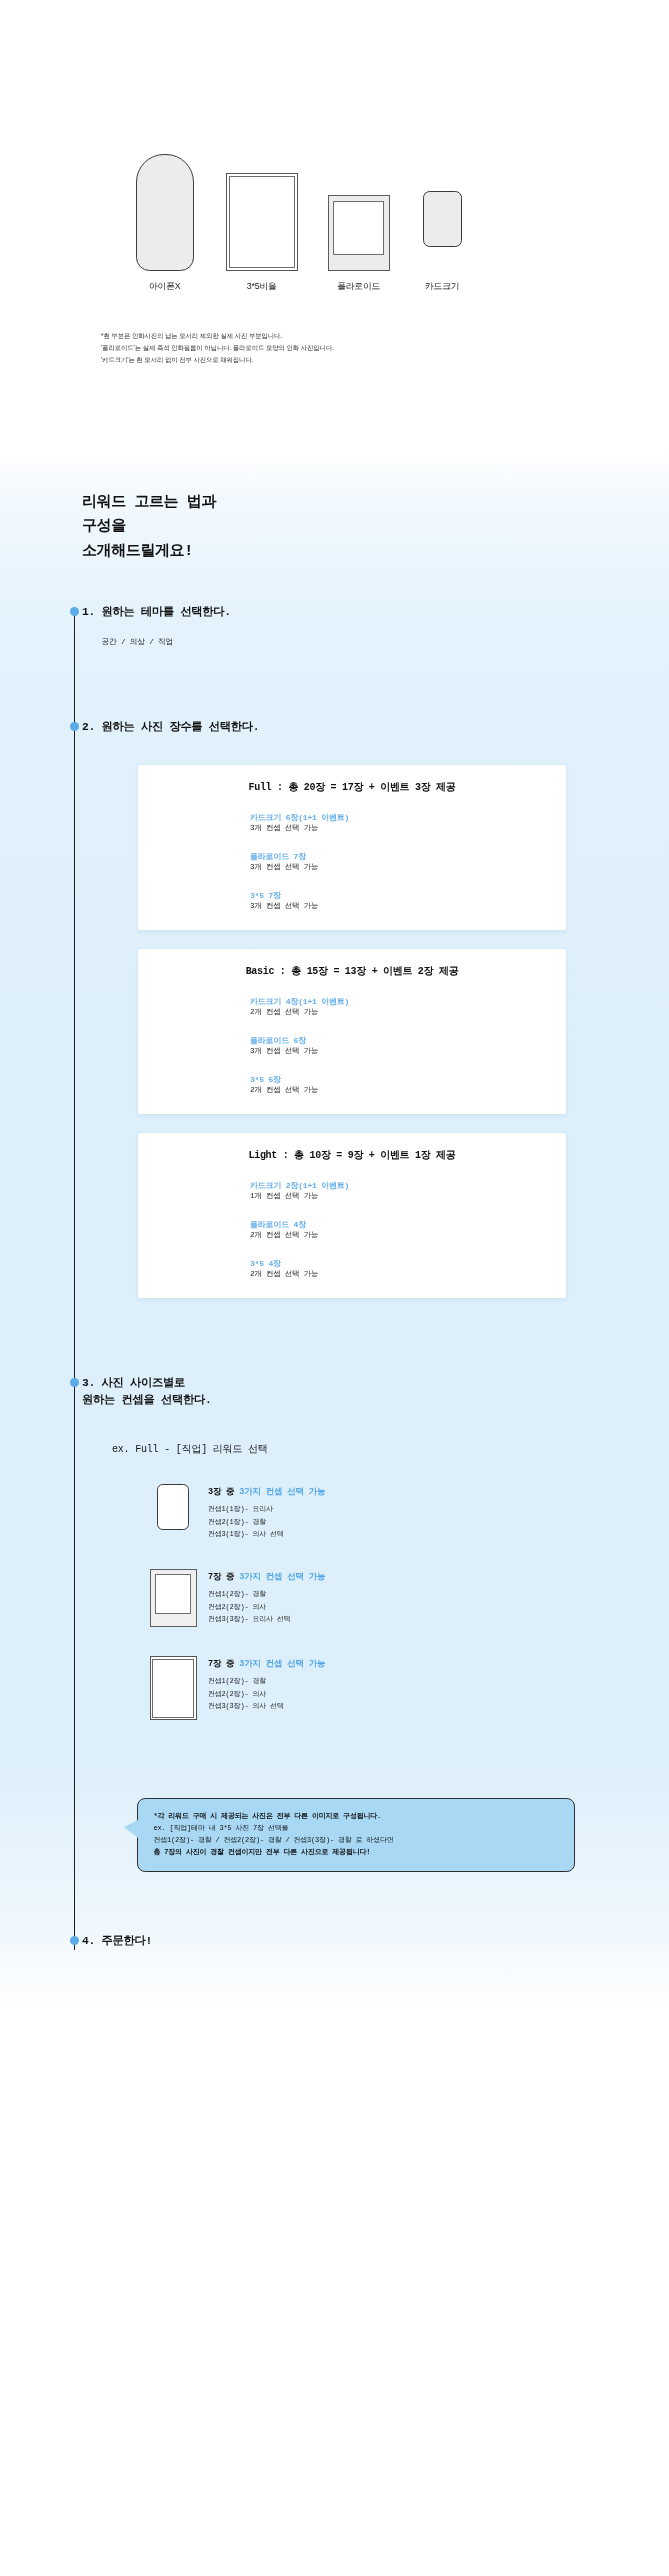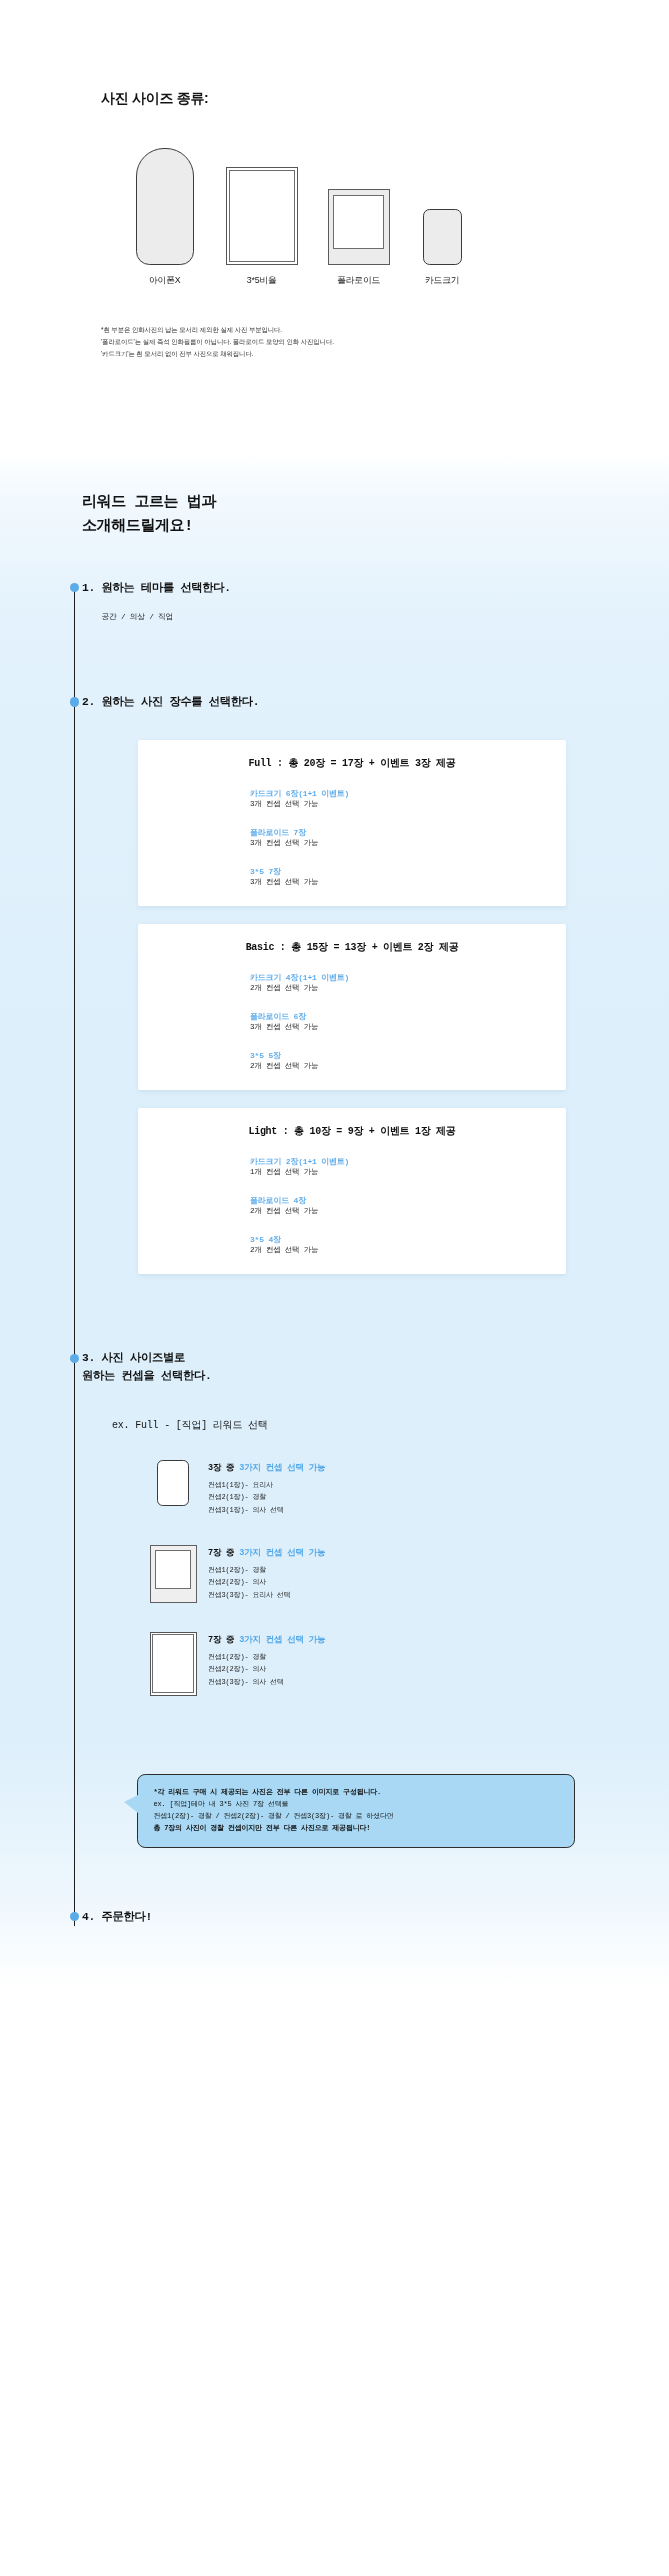--- a/index.html
+++ b/index.html
@@ -369,7 +369,6 @@
 
   <section class="sizes-section">
 
-    <div class="sizes-title">사진 사이즈 종류:</div>
 
     <div class="size-row">
 

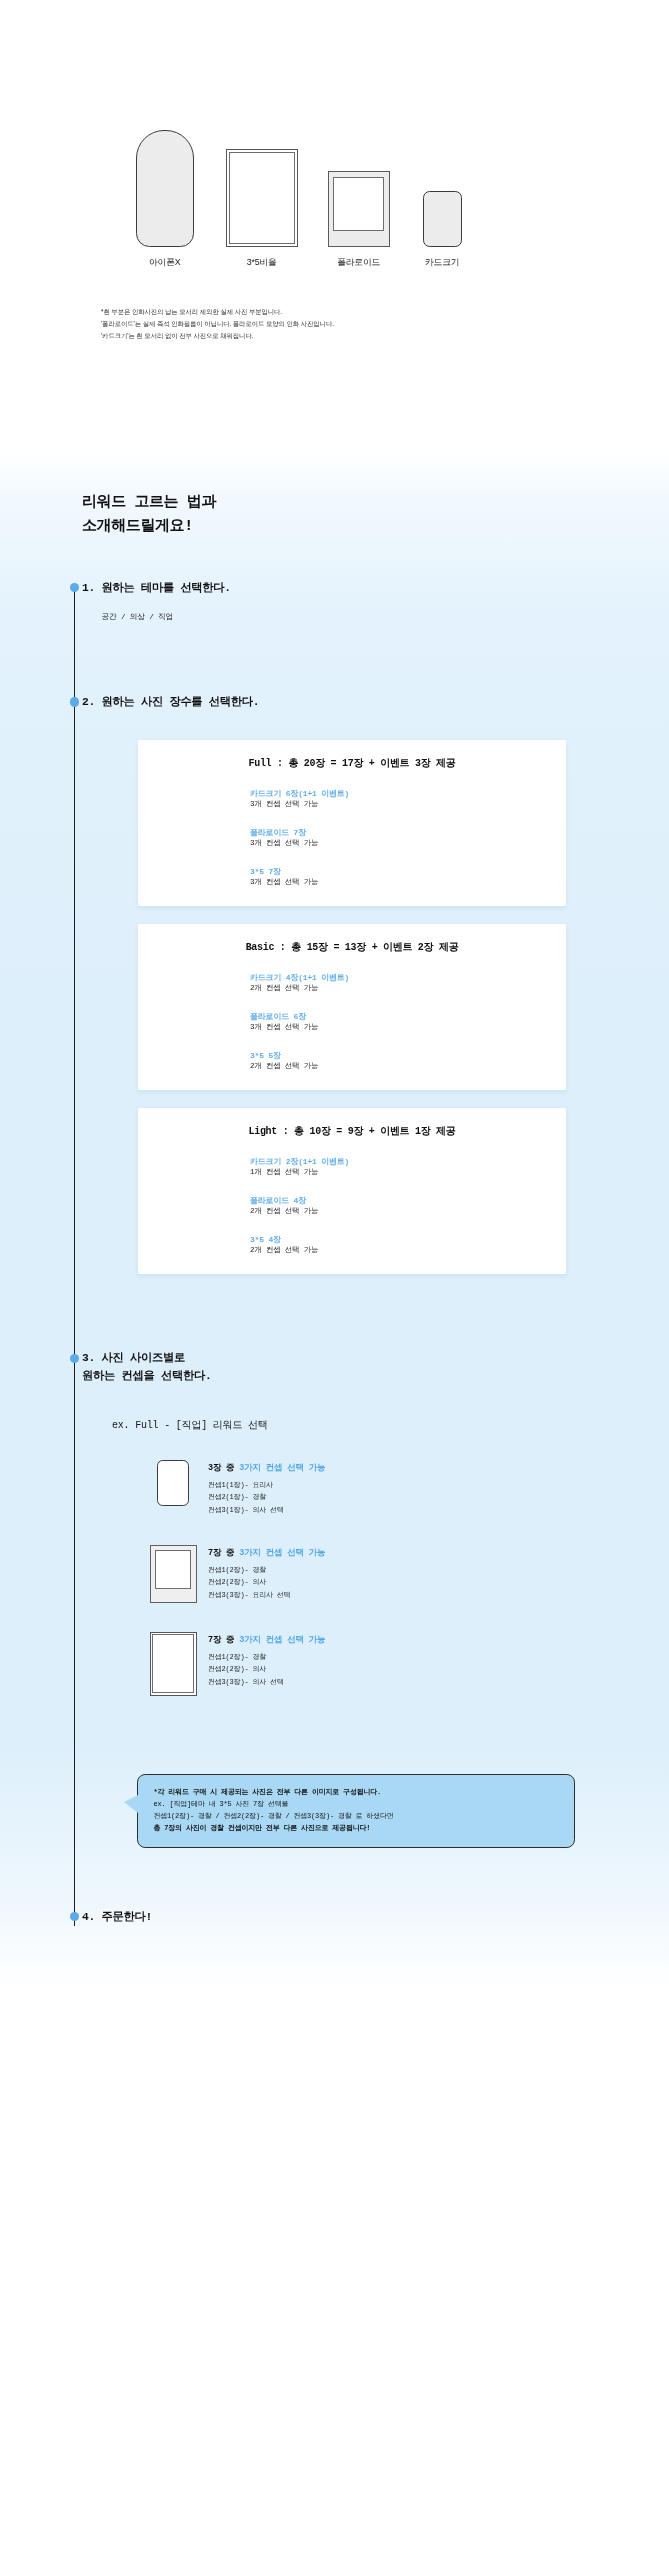--- a/index.html
+++ b/index.html
@@ -115,7 +115,7 @@
   .size-item.it-iphone  { width: 96px; }
   .size-item.it-35      { width: 99px; }
   .size-item.it-pol     { width: 96px; }
-  .size-item.it-card    { width: 72px; }
+  .size-item.it-card    { width: 72px; gap: 24px; }
 
   .sizes-note {
     margin-top: 37px;

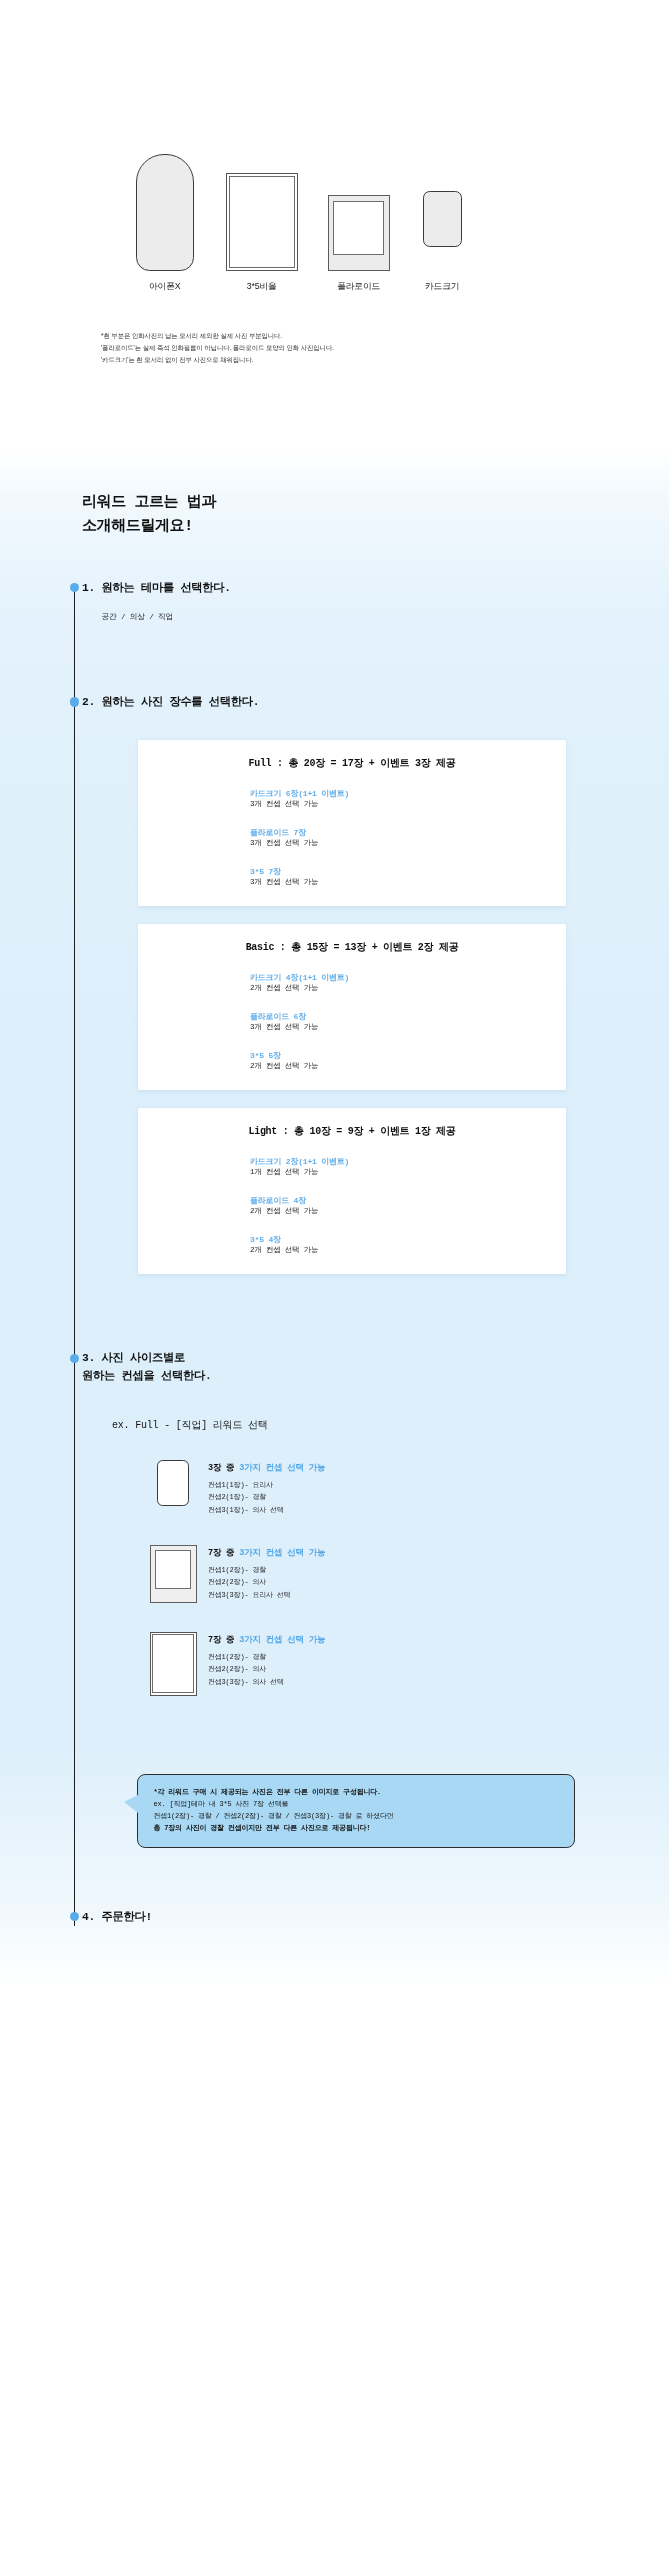--- a/index.html
+++ b/index.html
@@ -418,6 +418,7 @@
 
     <div class="guide-heading">
       <div>리워드 고르는 법과</div>
+      <div>구성을</div>
       <div>소개해드릴게요!</div>
     </div>
 

